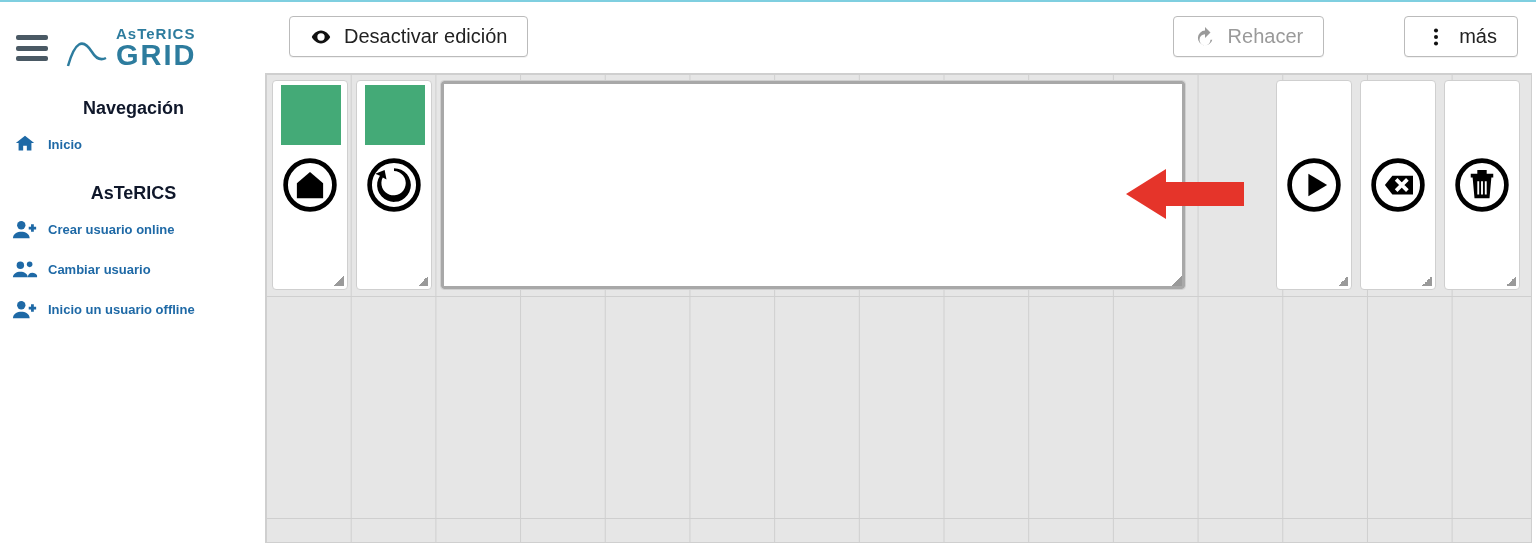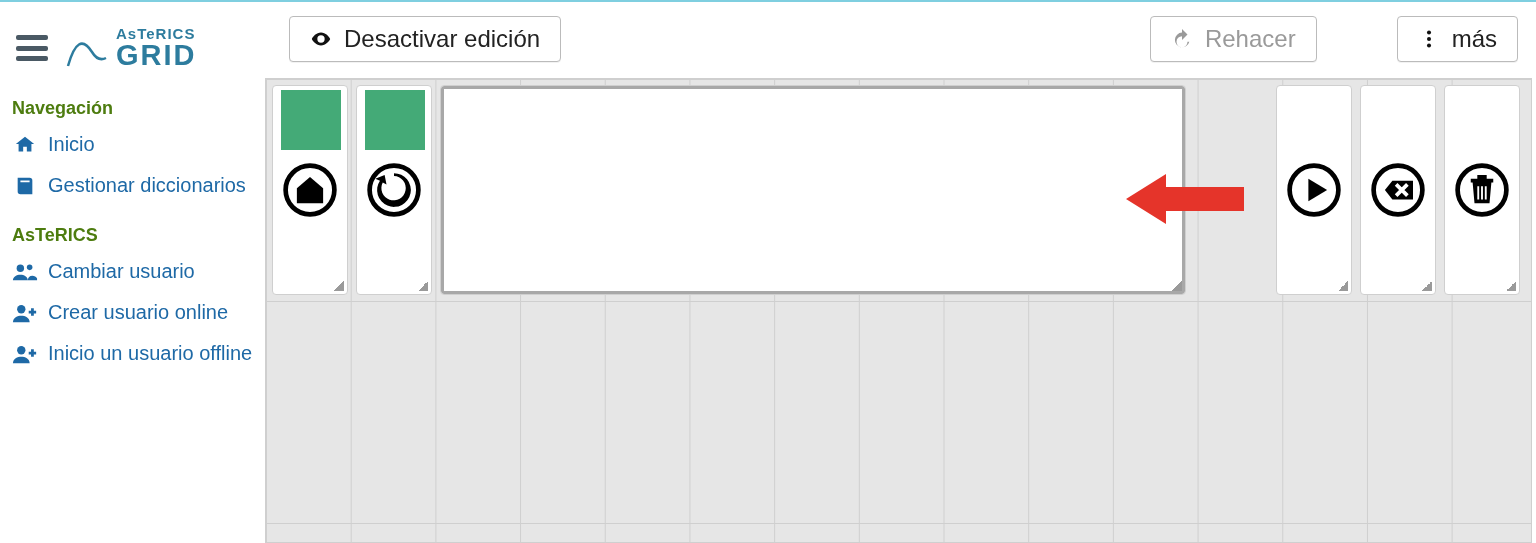--- a/index.html
+++ b/index.html
@@ -25,7 +25,7 @@
   
   .main { flex: 1 1 auto; display: flex; flex-direction: column; }
   .toolbar { display: flex; align-items: center; gap: 12px; padding: 14px 18px 16px 24px; }
-  .btn { display: inline-flex; align-items: center; gap: 12px; background: #fff; border: 1px solid #bbb; border-radius: 4px; padding: 8px 20px; font-size: 24px; color: #222; cursor: pointer; box-shadow: 0 1px 0 rgba(0,0,0,.05); }
+  .btn { display: inline-flex; align-items: center; gap: 12px; background: #fff; border: 1px solid #bbb; border-radius: 4px; padding: 8px 20px; font-size: 20px; color: #222; cursor: pointer; box-shadow: 0 1px 0 rgba(0,0,0,.05); }
   .btn.disabled { color: #9a9a9a; }
   .spacer { flex: 1 1 auto; }
   .btn .bicon { width: 22px; height: 22px; display: inline-flex; align-items: center; justify-content: center; }

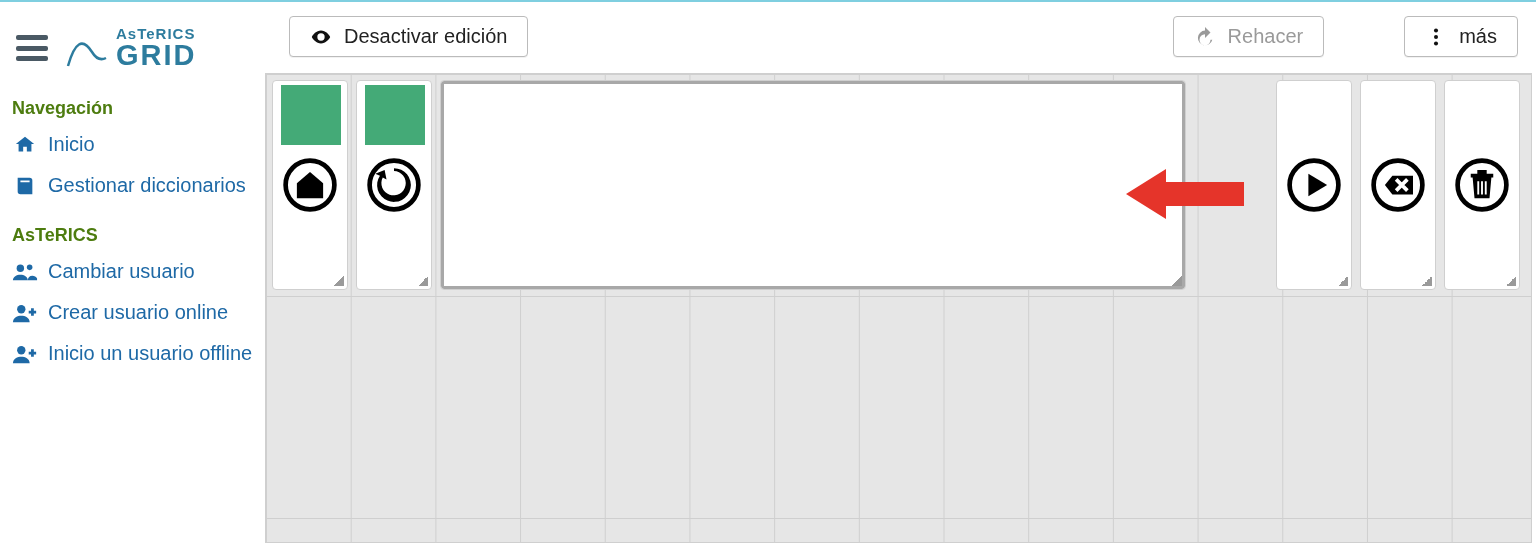--- a/index.html
+++ b/index.html
@@ -17,7 +17,7 @@
   .logo-text .t1 { font-size: 15px; letter-spacing: 1px; }
   .logo-text .t2 { font-size: 29px; letter-spacing: 2px; text-align: center; }
 
-  .section-title { font-size: 18px; font-weight: 700; color: #4d7c0f; margin: 28px 0 14px 2px; }
+  .section-title { font-size: 18px; font-weight: 700; color: #0f172a; margin: 28px 0 14px 2px; text-align: center; }
   .nav-item { display: flex; align-items: center; gap: 10px; color: #1e69a6; font-size: 20px; margin: 0 0 18px 2px; cursor: pointer; }
   .nav-item .ni-icon { width: 26px; height: 22px; display: flex; align-items: center; justify-content: center; color: #1e69a6; }
   .nav-item span.label { }

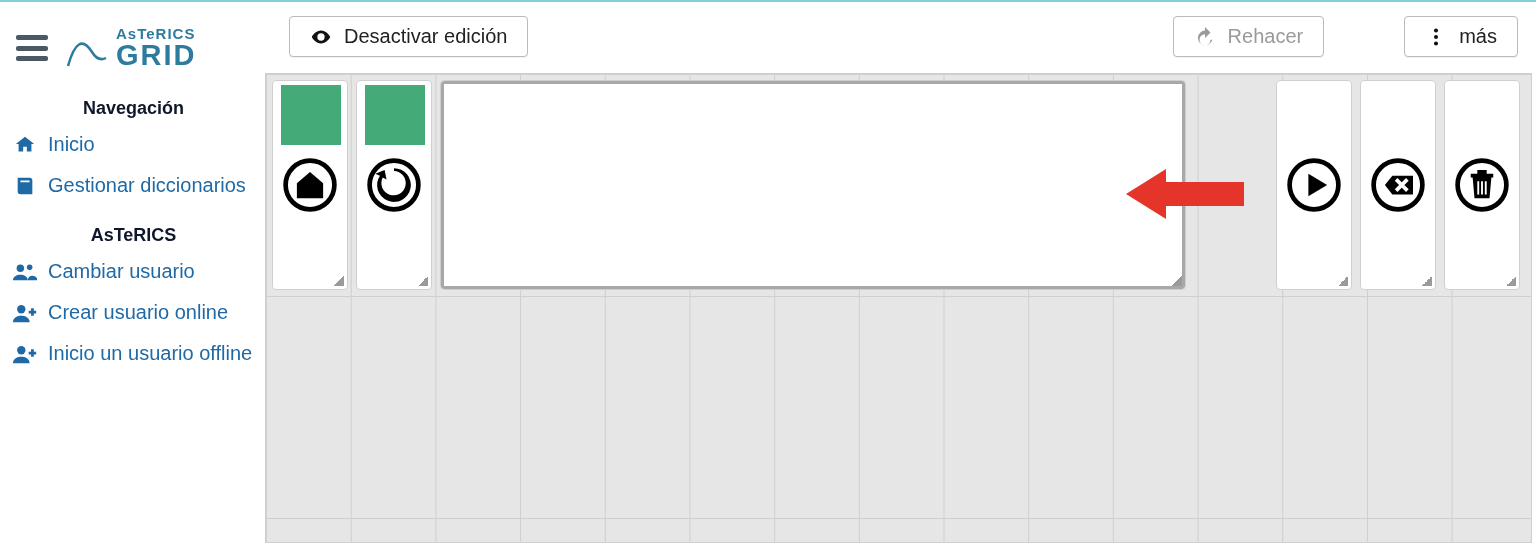--- a/index.html
+++ b/index.html
@@ -18,7 +18,7 @@
   .logo-text .t2 { font-size: 29px; letter-spacing: 2px; text-align: center; }
 
   .section-title { font-size: 18px; font-weight: 700; color: #0f172a; margin: 28px 0 14px 2px; text-align: center; }
-  .nav-item { display: flex; align-items: center; gap: 10px; color: #1e69a6; font-size: 20px; margin: 0 0 18px 2px; cursor: pointer; }
+  .nav-item { display: flex; align-items: center; gap: 10px; color: #1e69a6; font-size: 13px; margin: 0 0 18px 2px; cursor: pointer; font-weight: bold; }
   .nav-item .ni-icon { width: 26px; height: 22px; display: flex; align-items: center; justify-content: center; color: #1e69a6; }
   .nav-item span.label { }
 

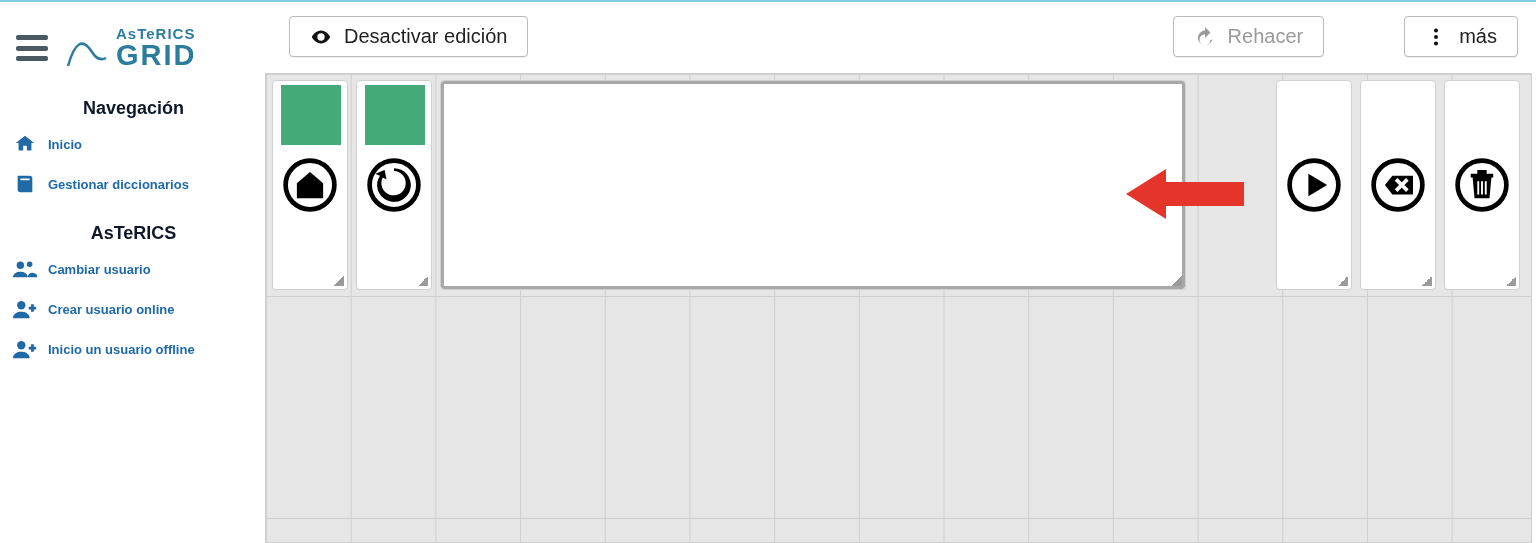--- a/index.html
+++ b/index.html
@@ -81,14 +81,6 @@
   </div>
 
 
-  <div class="nav-item">
-    <span class="ni-icon">
-      <svg viewBox="0 0 24 24" width="24" height="22">
-          <path fill="#1e69a6" d="M4 3h13a3 3 0 0 1 3 3v15H7a3 3 0 0 1-3-3V3zm3 3v2h10V6H7z"></path>
-        </svg>
-    </span>
-    <span class="label">Gestionar diccionarios</span>
-  </div>
 
   <div class="section-title">AsTeRICS</div>
 

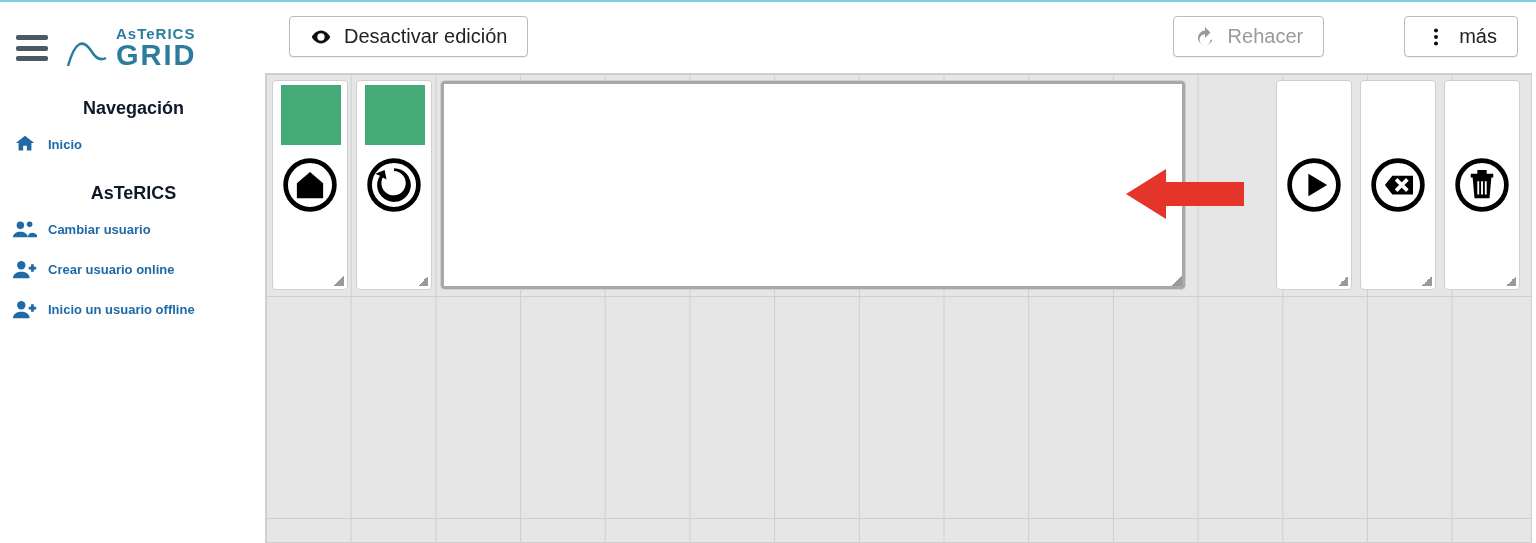--- a/index.html
+++ b/index.html
@@ -87,6 +87,17 @@
   <div class="nav-item">
     <span class="ni-icon">
       <svg viewBox="0 0 28 22" width="28" height="22">
+          <circle cx="10" cy="7" r="4.5" fill="#1e69a6"></circle>
+          <path fill="#1e69a6" d="M1 21c0-5 5-7 9-7s9 2 9 7H1z"></path>
+          <path stroke="#1e69a6" stroke-width="3" d="M22 6v8M18 10h8"></path>
+        </svg>
+    </span>
+    <span class="label">Crear usuario online</span>
+  </div>
+
+  <div class="nav-item">
+    <span class="ni-icon">
+      <svg viewBox="0 0 28 22" width="28" height="22">
           <circle cx="9" cy="7" r="4" fill="#1e69a6"></circle>
           <circle cx="19" cy="6" r="3" fill="#1e69a6"></circle>
           <path fill="#1e69a6" d="M1 20c0-4 4-6 8-6s8 2 8 6H1z"></path>
@@ -94,17 +105,6 @@
         </svg>
     </span>
     <span class="label">Cambiar usuario</span>
-  </div>
-
-  <div class="nav-item">
-    <span class="ni-icon">
-      <svg viewBox="0 0 28 22" width="28" height="22">
-          <circle cx="10" cy="7" r="4.5" fill="#1e69a6"></circle>
-          <path fill="#1e69a6" d="M1 21c0-5 5-7 9-7s9 2 9 7H1z"></path>
-          <path stroke="#1e69a6" stroke-width="3" d="M22 6v8M18 10h8"></path>
-        </svg>
-    </span>
-    <span class="label">Crear usuario online</span>
   </div>
 
   <div class="nav-item">

